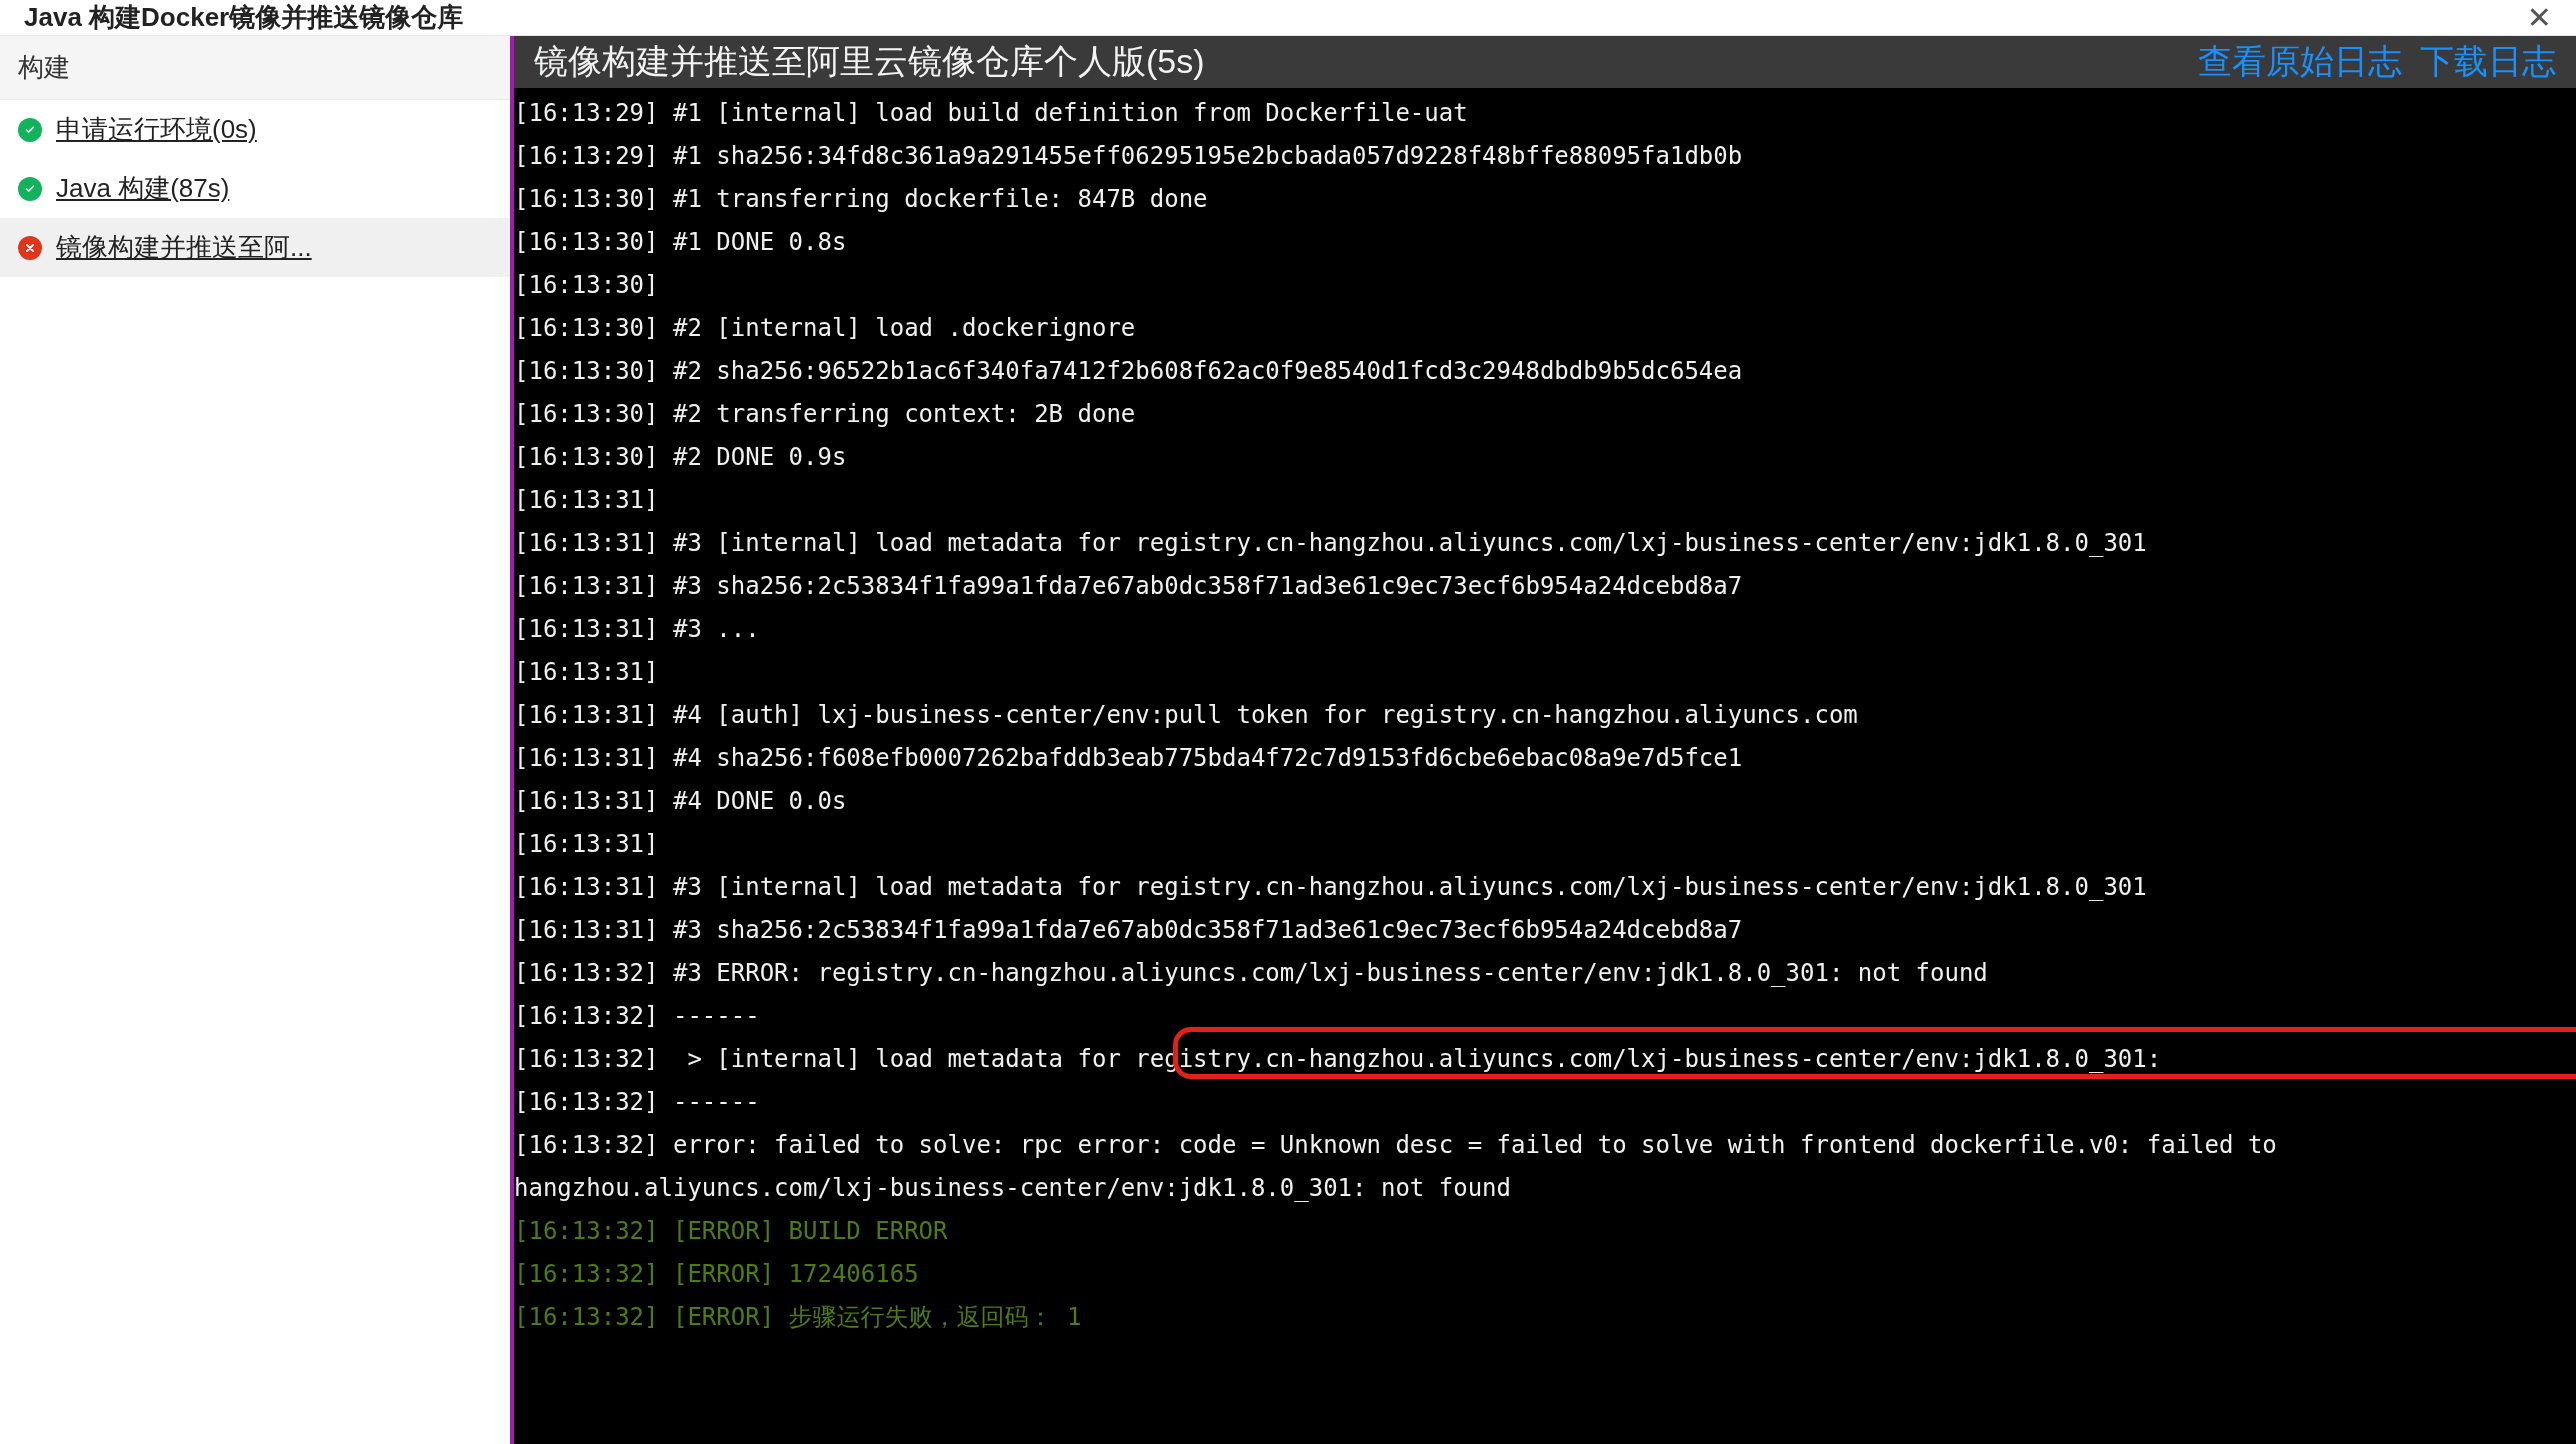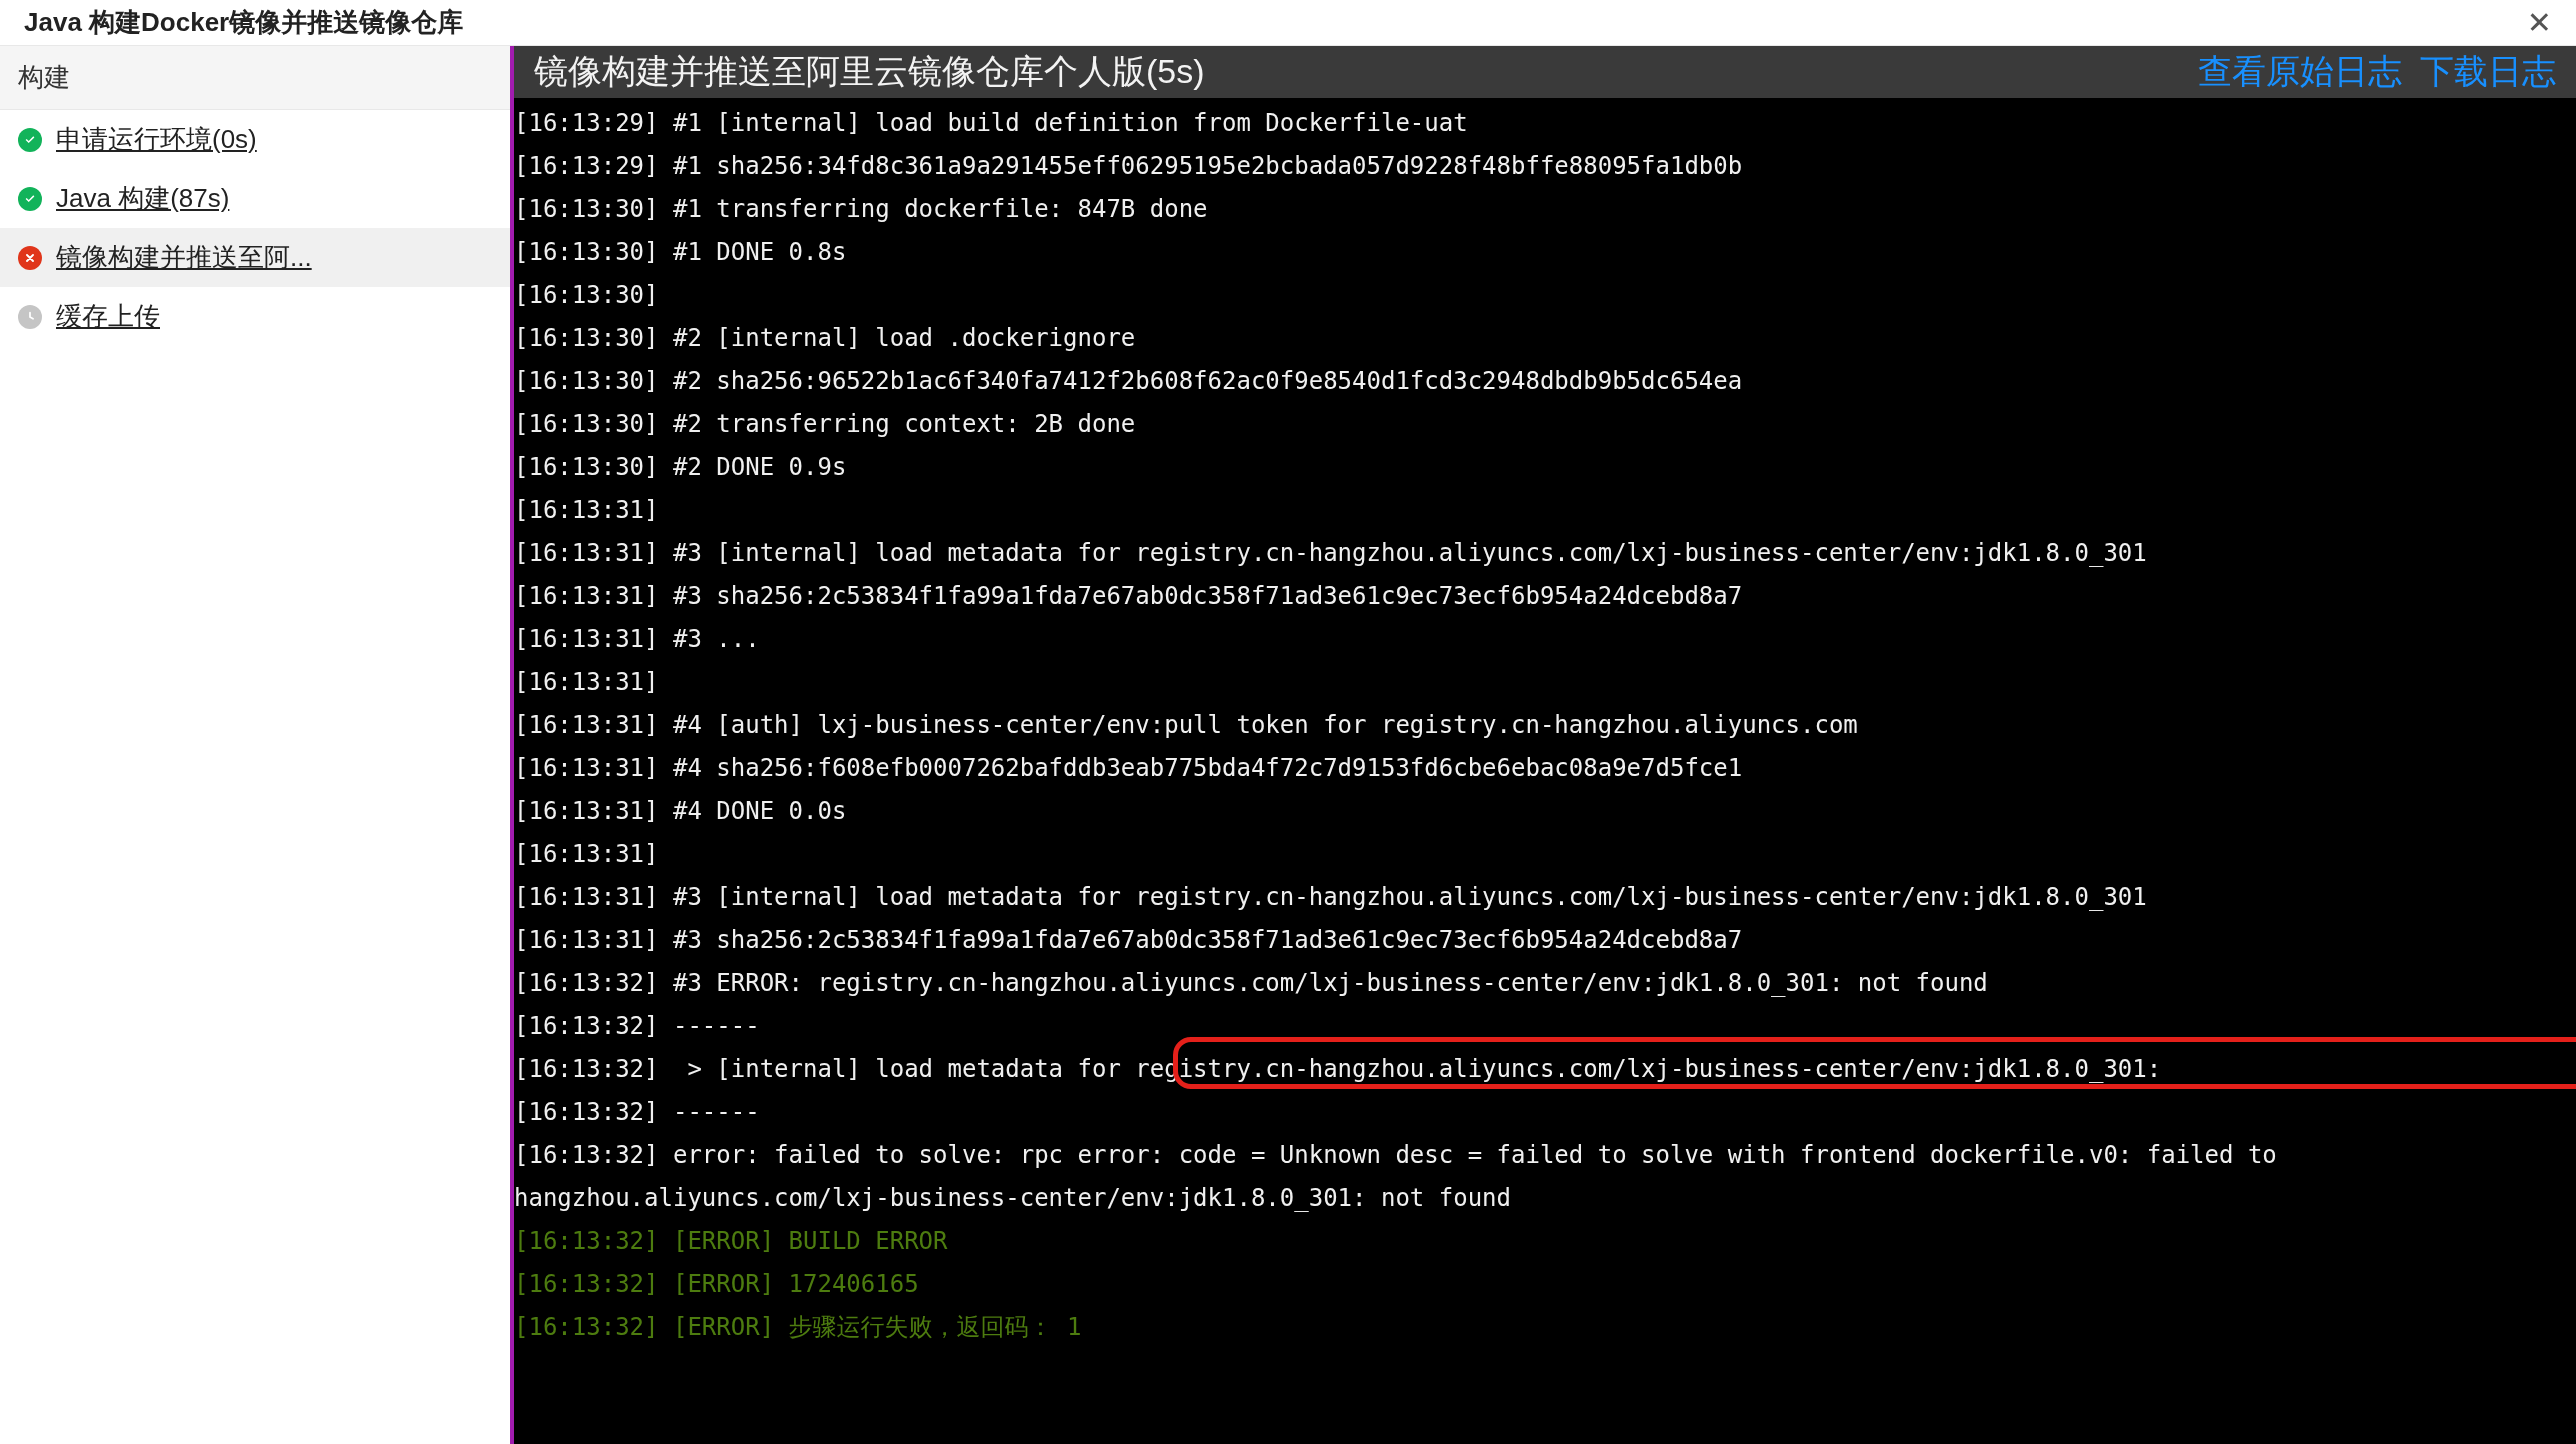--- a/index.html
+++ b/index.html
@@ -13,7 +13,7 @@
   overflow: hidden;
 }
 .header {
-  height: 46px;
+  height: 36px;
   display: flex;
   align-items: center;
   justify-content: space-between;

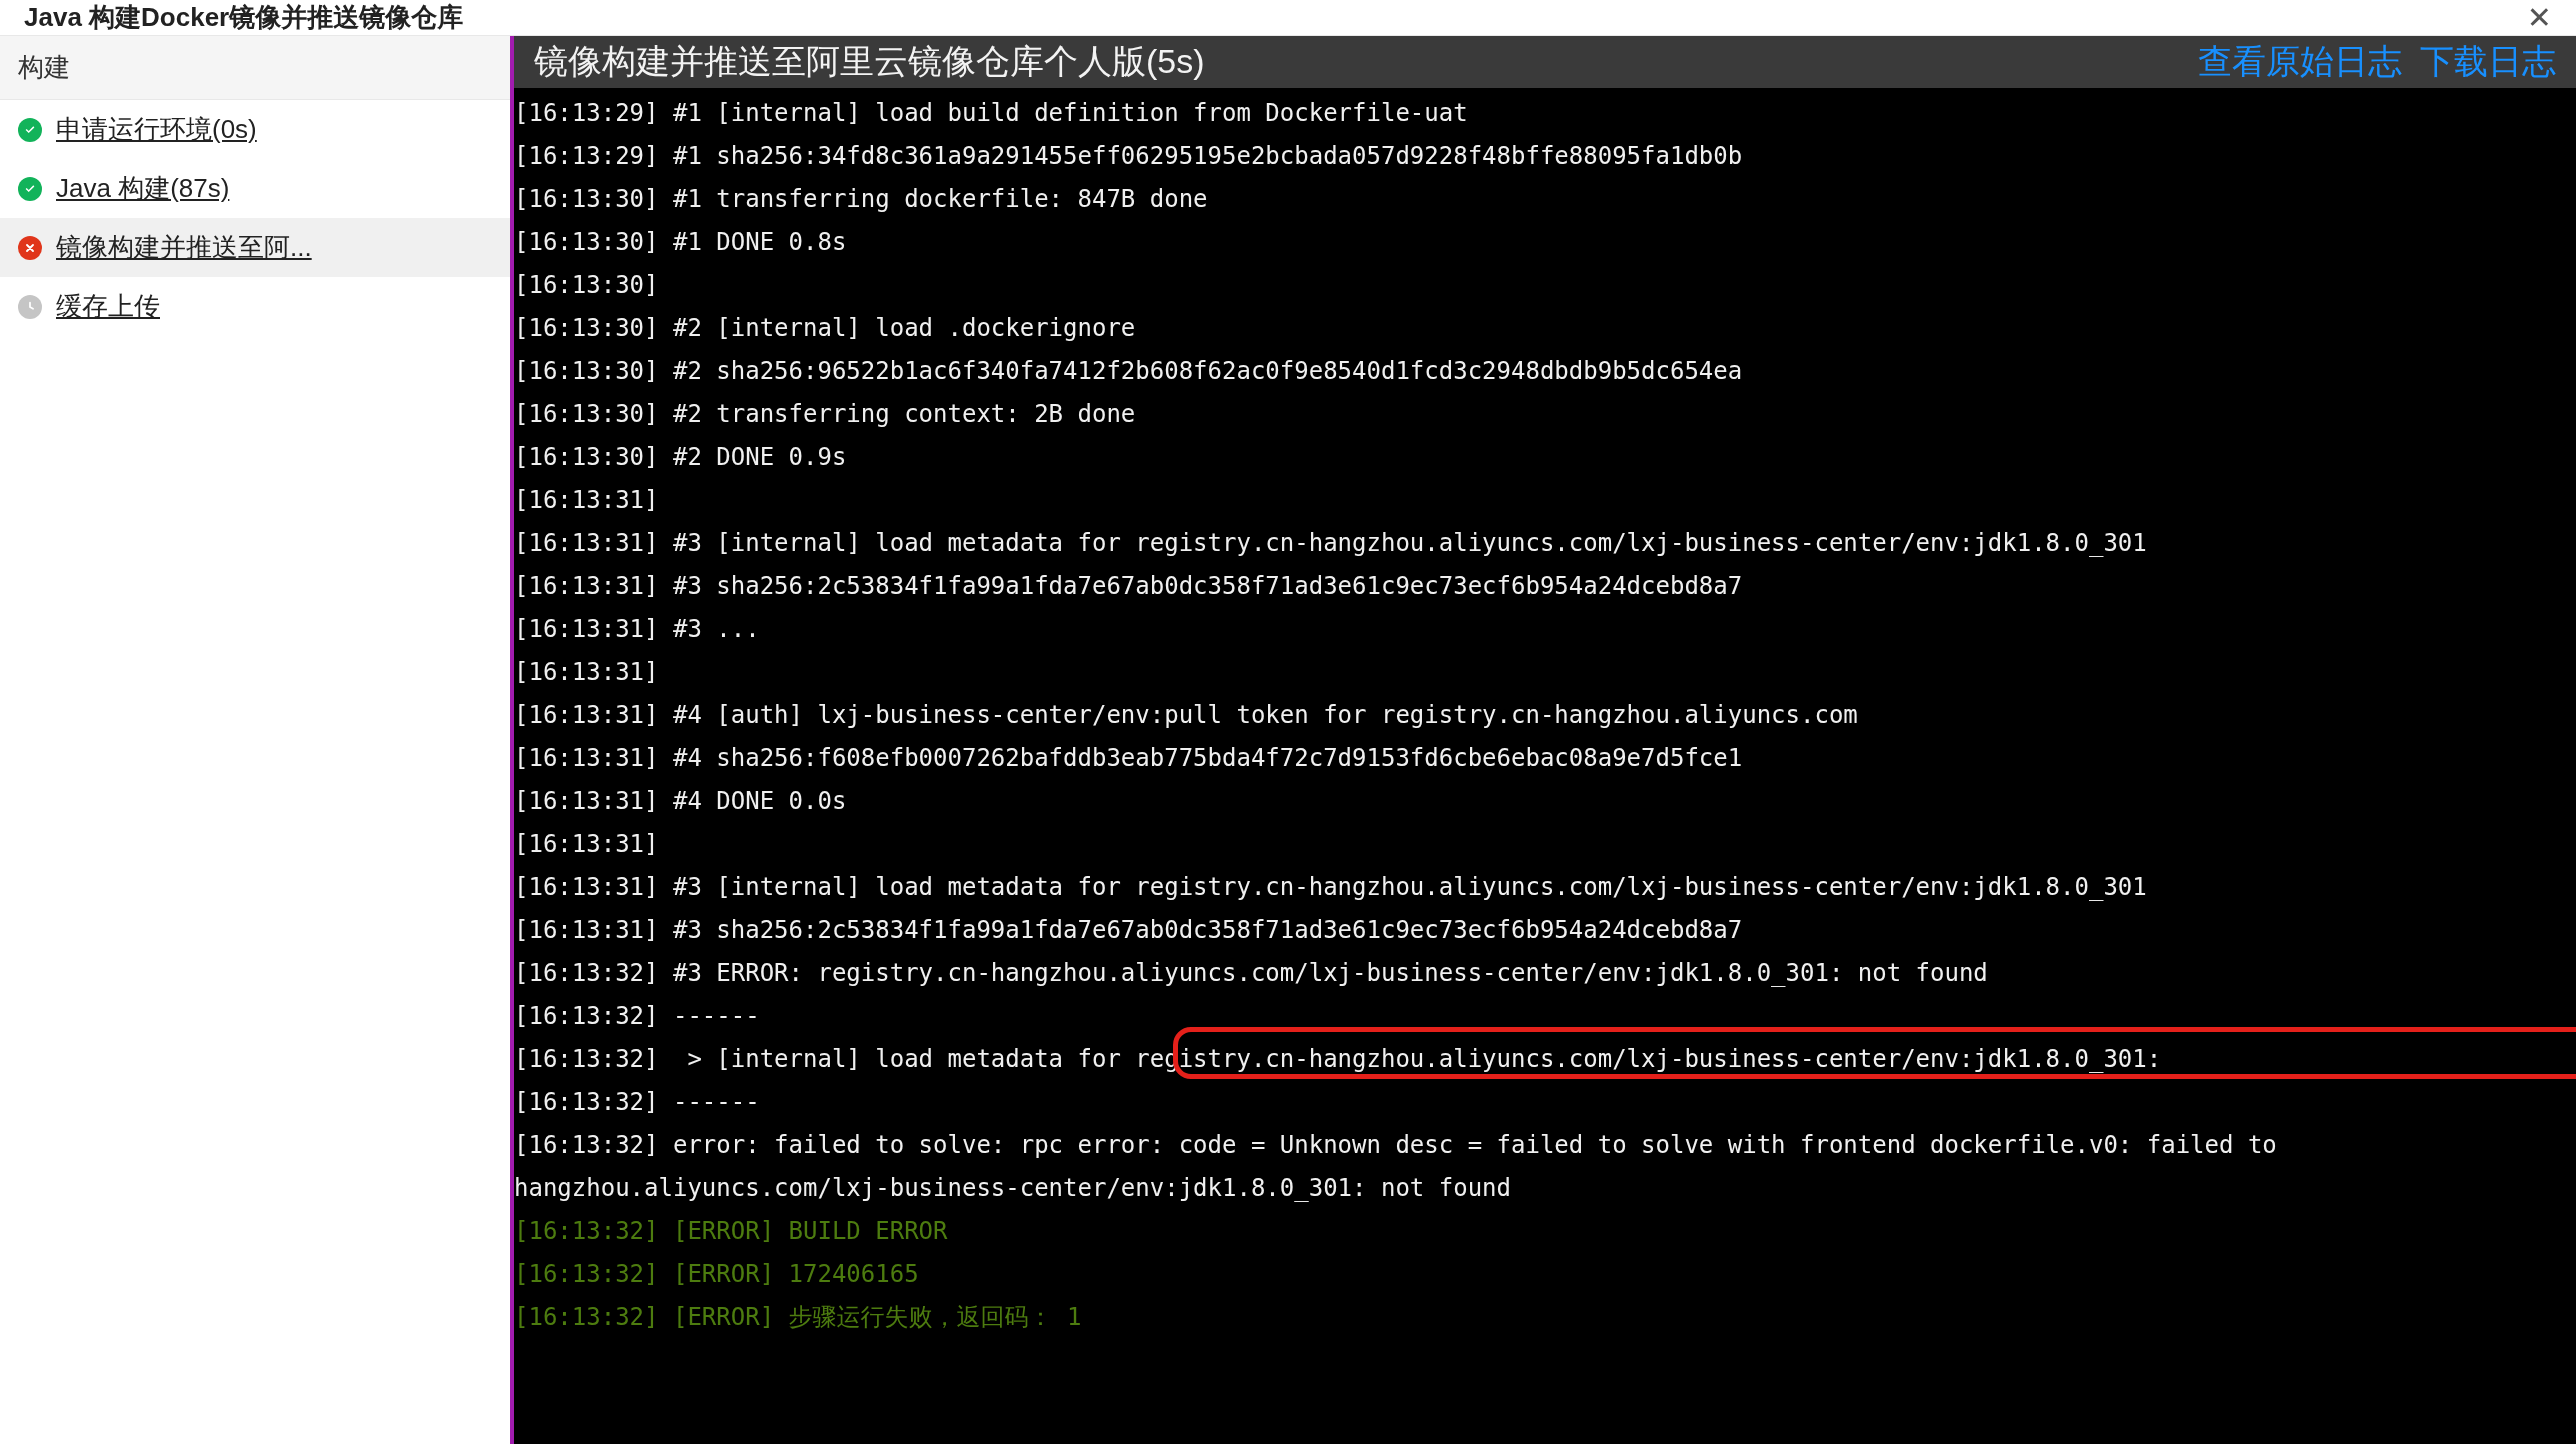--- a/index.html
+++ b/index.html
@@ -162,14 +162,6 @@
           </span>
           <span>镜像构建并推送至阿...</span>
         </div>
-        <div class="step-item">
-          <span class="step-icon pending">
-            <svg width="14" height="14" viewBox="0 0 16 16">
-              <path d="M8 3v5l3.5 2" stroke="#fff" stroke-width="2" fill="none" stroke-linecap="round"></path>
-            </svg>
-          </span>
-          <span>缓存上传</span>
-        </div>
       </div>
   </div>
 

